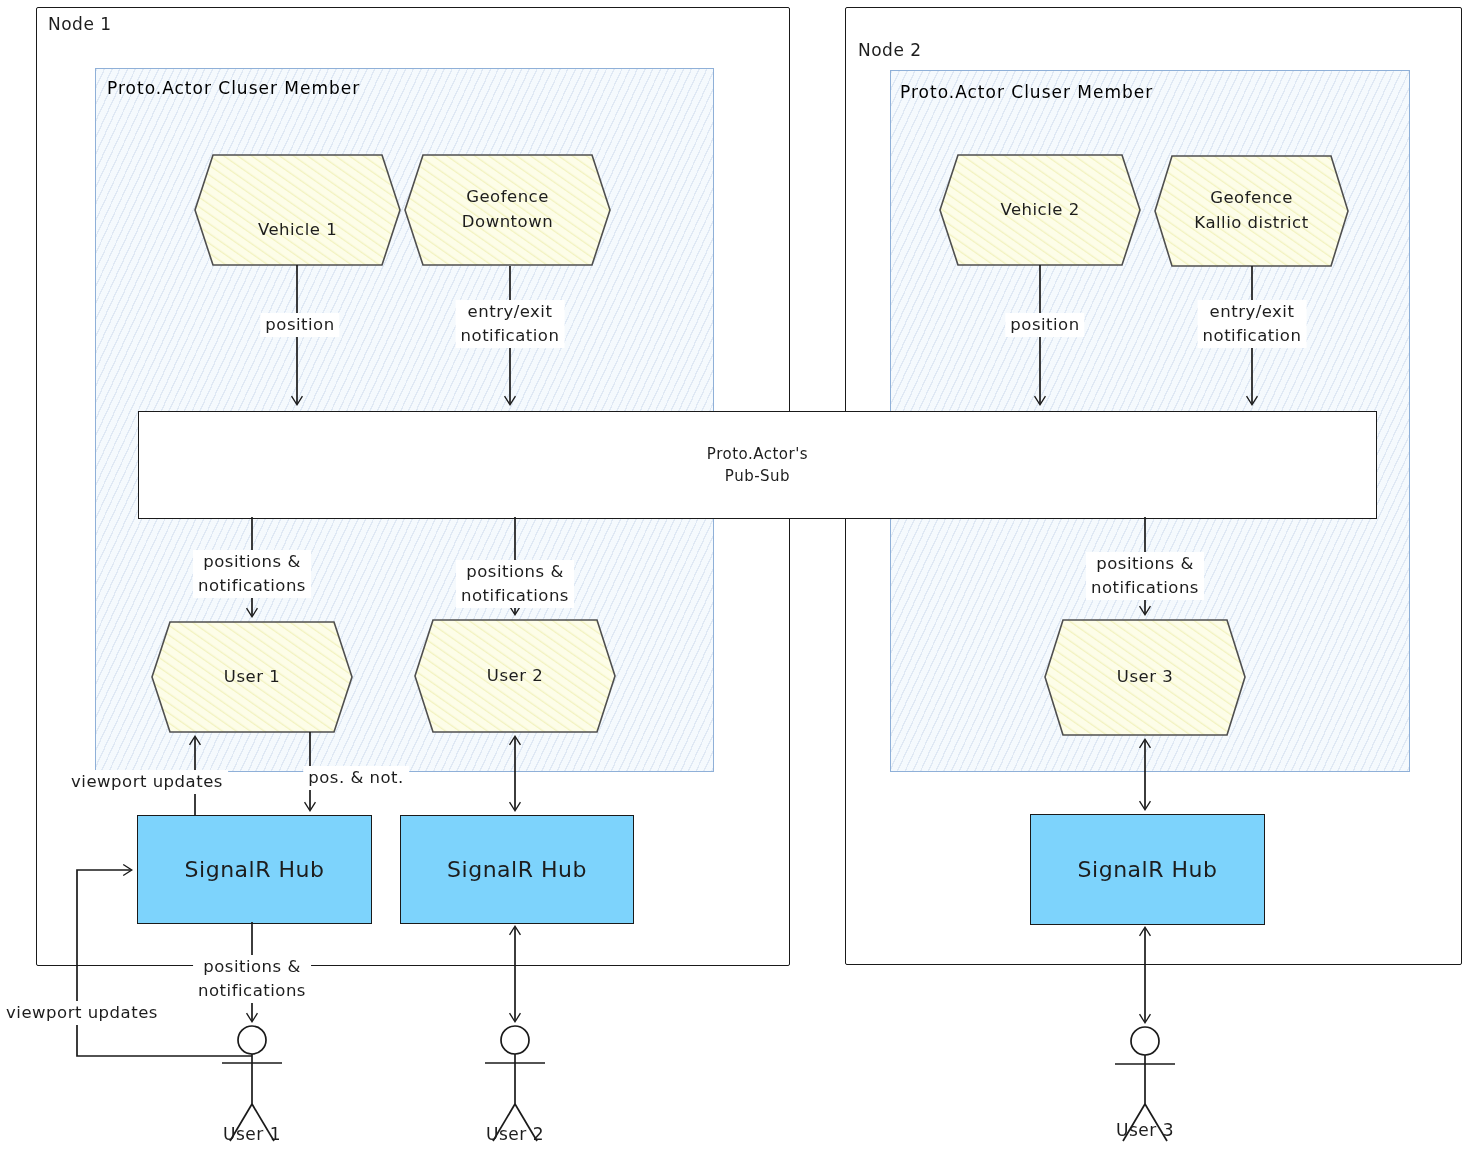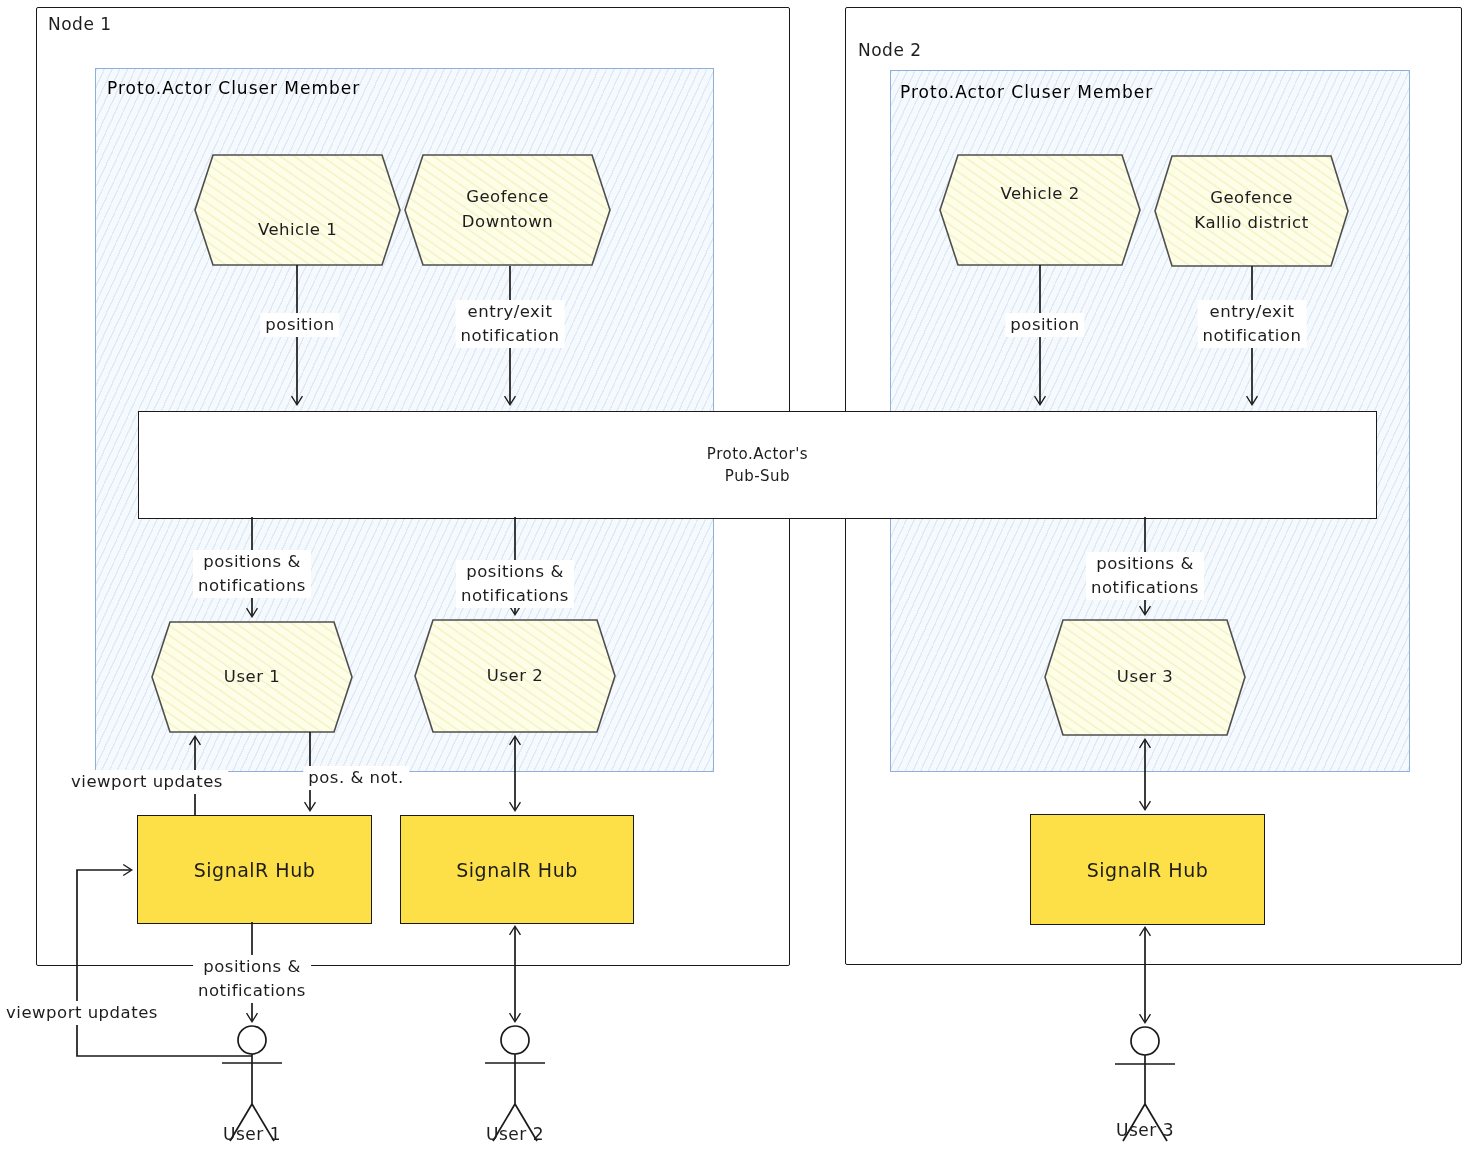--- a/index.html
+++ b/index.html
@@ -137,7 +137,7 @@
   <div class="hex-label" style="left:195px;top:155px;width:205px;height:118px;margin-top:16px;">Vehicle 1</div>
   <div class="hex-label" style="left:405px;top:155px;width:205px;height:110px;">Geofence
 Downtown</div>
-  <div class="hex-label" style="left:940px;top:139px;width:200px;height:110px;">Vehicle 2</div>
+  <div class="hex-label" style="left:940px;top:155px;width:200px;height:110px;">Vehicle 2</div>
   <div class="hex-label" style="left:1155px;top:156px;width:193px;height:110px;">Geofence
 Kallio district</div>
   <div class="hex-label" style="left:152px;top:622px;width:200px;height:110px;">User 1</div>

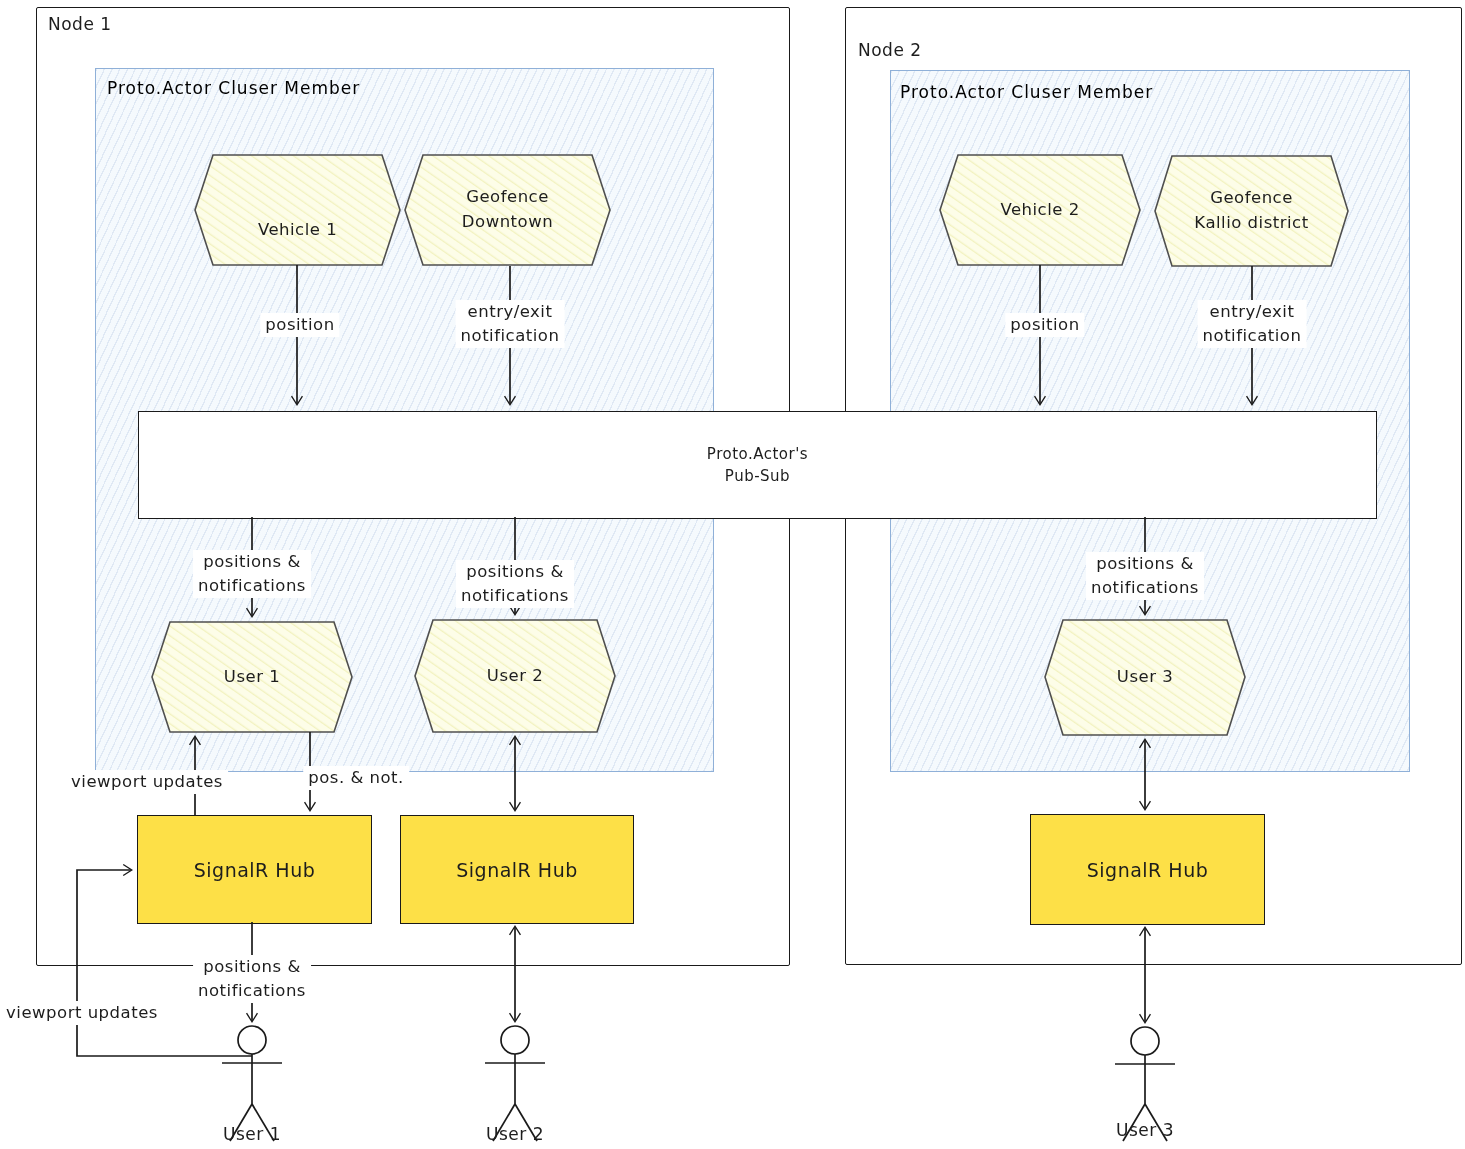--- a/index.html
+++ b/index.html
@@ -22,9 +22,9 @@
     font-size:15px;letter-spacing:0.5px;white-space:pre-line;line-height:1.5;
   }
   .hub-box{
-    position:absolute;z-index:3;background:#fde047;border:1.6px solid #1a1a1a;
+    position:absolute;z-index:3;background:#7dd3fc;border:1.6px solid #1a1a1a;
     display:flex;align-items:center;justify-content:center;text-align:right;
-    font-size:19px;letter-spacing:0.5px;
+    font-size:22px;letter-spacing:0.5px;
   }
   .svg-layer{position:absolute;left:0;top:0;z-index:4;}
   .hex-label{

